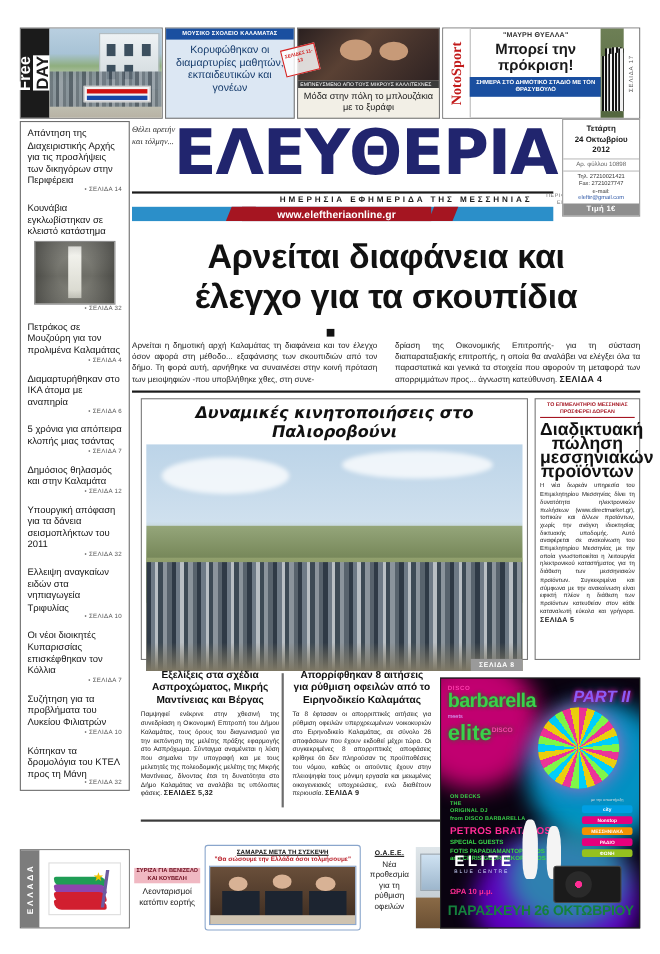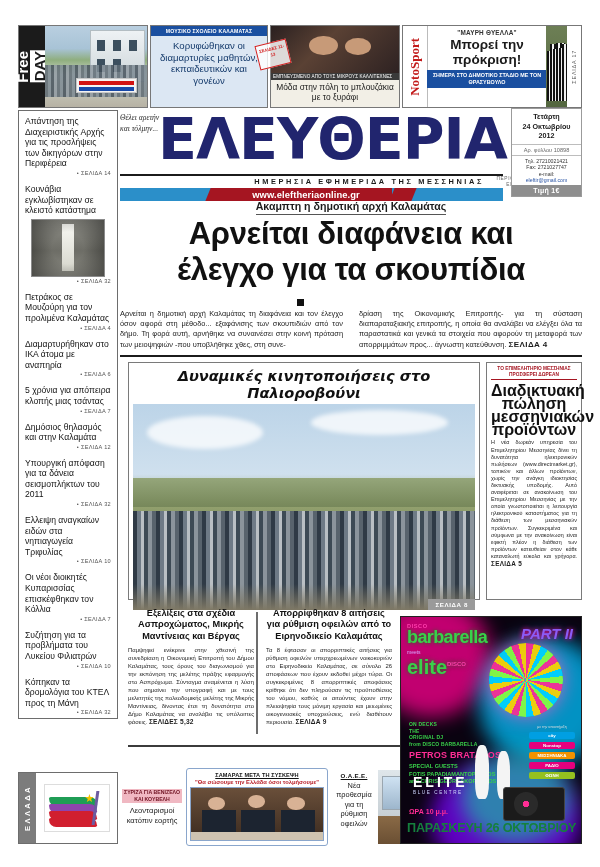--- a/index.html
+++ b/index.html
@@ -402,9 +402,6 @@
     <div class="db-price">Τιμή 1€</div>
   </div>
 
-  <div class="kicker">
-    <u>Ακαμπτη η δημοτική αρχή Καλαμάτας</u>
-  </div>
   <div class="headline">
     <div>Αρνείται διαφάνεια και</div>
     <div>έλεγχο για τα σκουπίδια</div>

